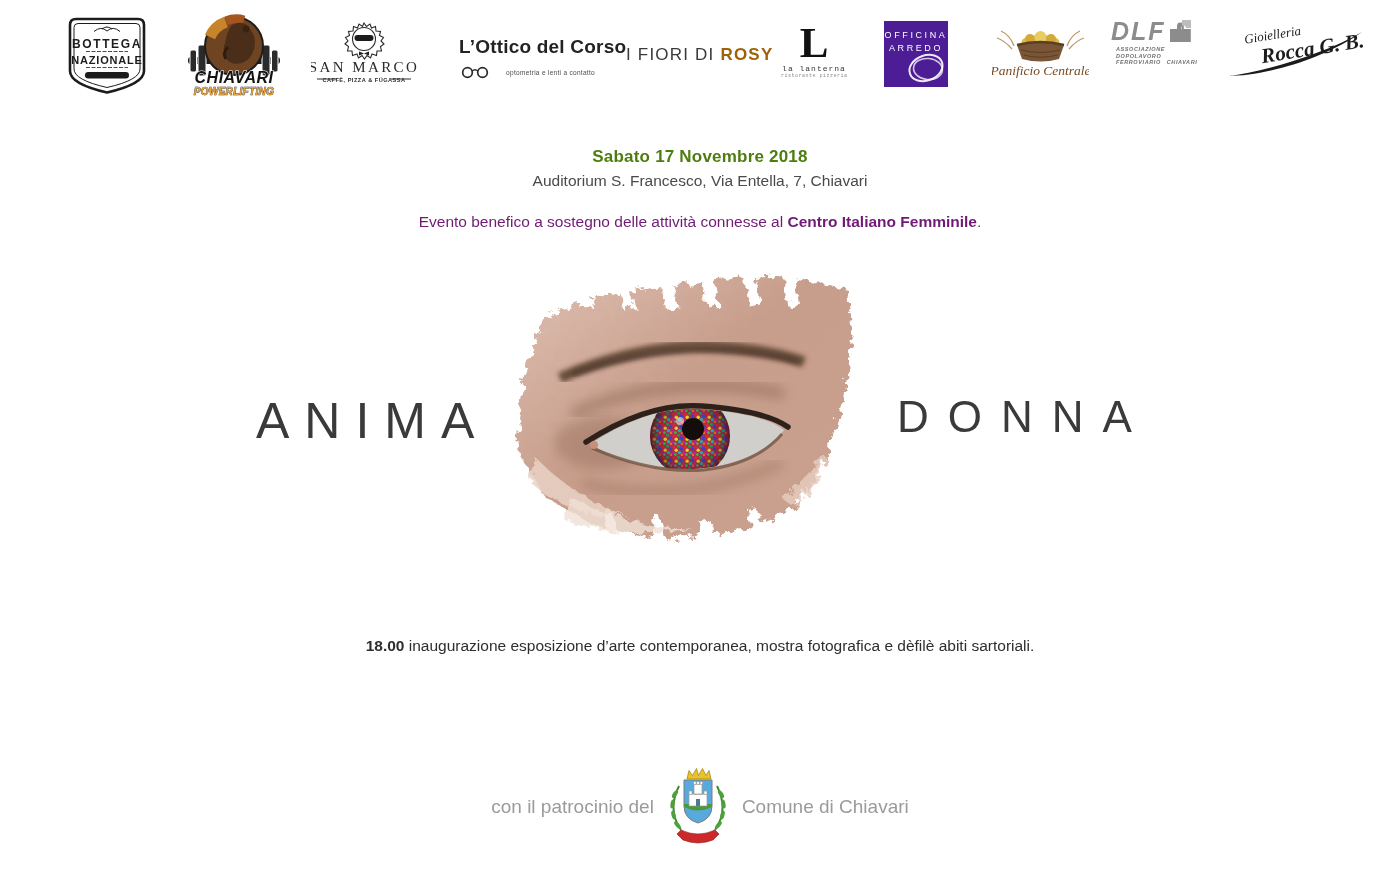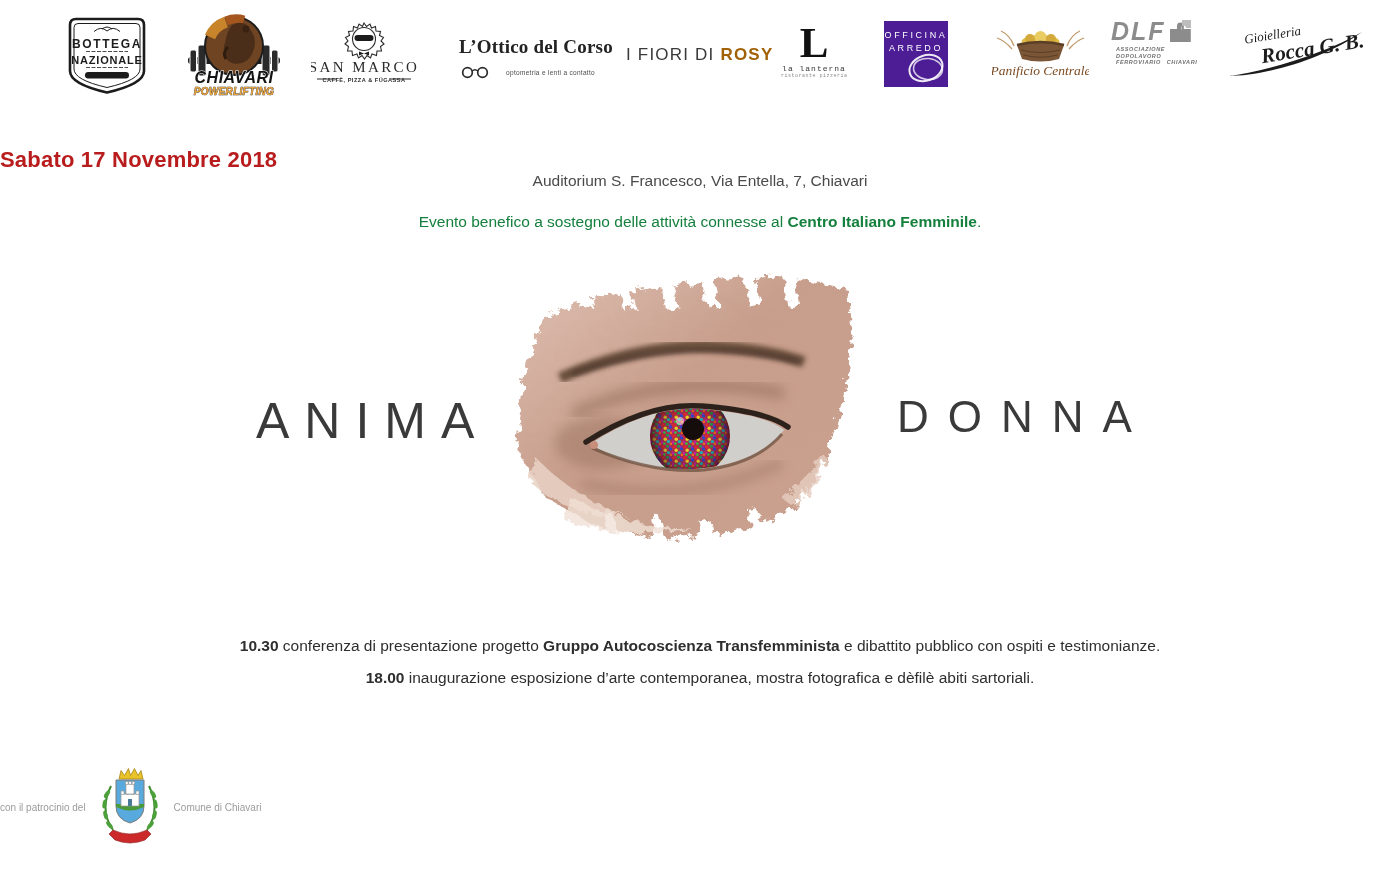--- a/index.html
+++ b/index.html
@@ -19,7 +19,7 @@
 
   
   #logo-ottico { left:459px; top:36px; width:140px; height:46px; }
-  .ottico-name { font-family:Liberation Serif, serif; font-weight:bold; font-size:19px; color:#232323; letter-spacing:0.2px; white-space:nowrap; }
+  .ottico-name { font-family:Liberation Sans, sans-serif; font-weight:bold; font-size:19px; color:#232323; letter-spacing:0.2px; white-space:nowrap; }
   .ottico-glasses { position:absolute; left:2px; bottom:3px; }
   .ottico-tag { position:absolute; right:4px; bottom:6px; font-size:6.5px; color:#4a4a4a; letter-spacing:0.3px; }
 

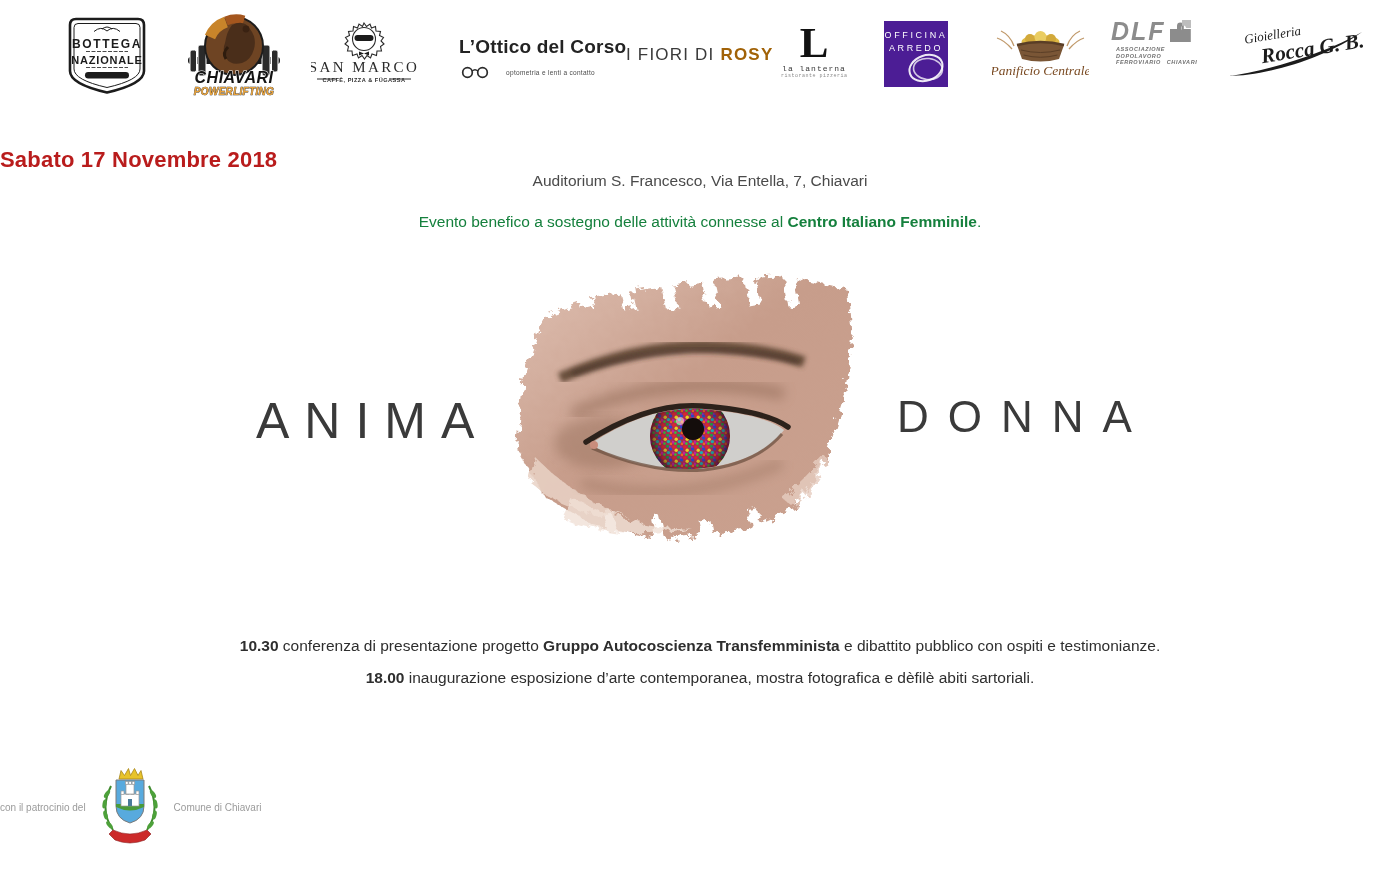--- a/index.html
+++ b/index.html
@@ -52,7 +52,7 @@
   #logo-rocca { left:1224px; top:6px; }
 
   
-  .event-date { position:absolute; top:147px; left:0; width:100%; text-align:left; font-size:22px; font-weight:bold; color:#b91c1c; letter-spacing:0.2px; }
+  .event-date { position:absolute; top:147px; left:0; width:100%; text-align:center; font-size:17px; font-weight:bold; color:#4d7c0f; letter-spacing:0.2px; }
   .event-venue { position:absolute; top:172px; left:0; width:100%; text-align:center; font-size:15.5px; color:#4a4a4a; }
   .event-benefit { position:absolute; top:213px; left:0; width:100%; text-align:center; font-size:15.5px; color:#15803d; }
   .event-benefit b { font-weight:bold; }

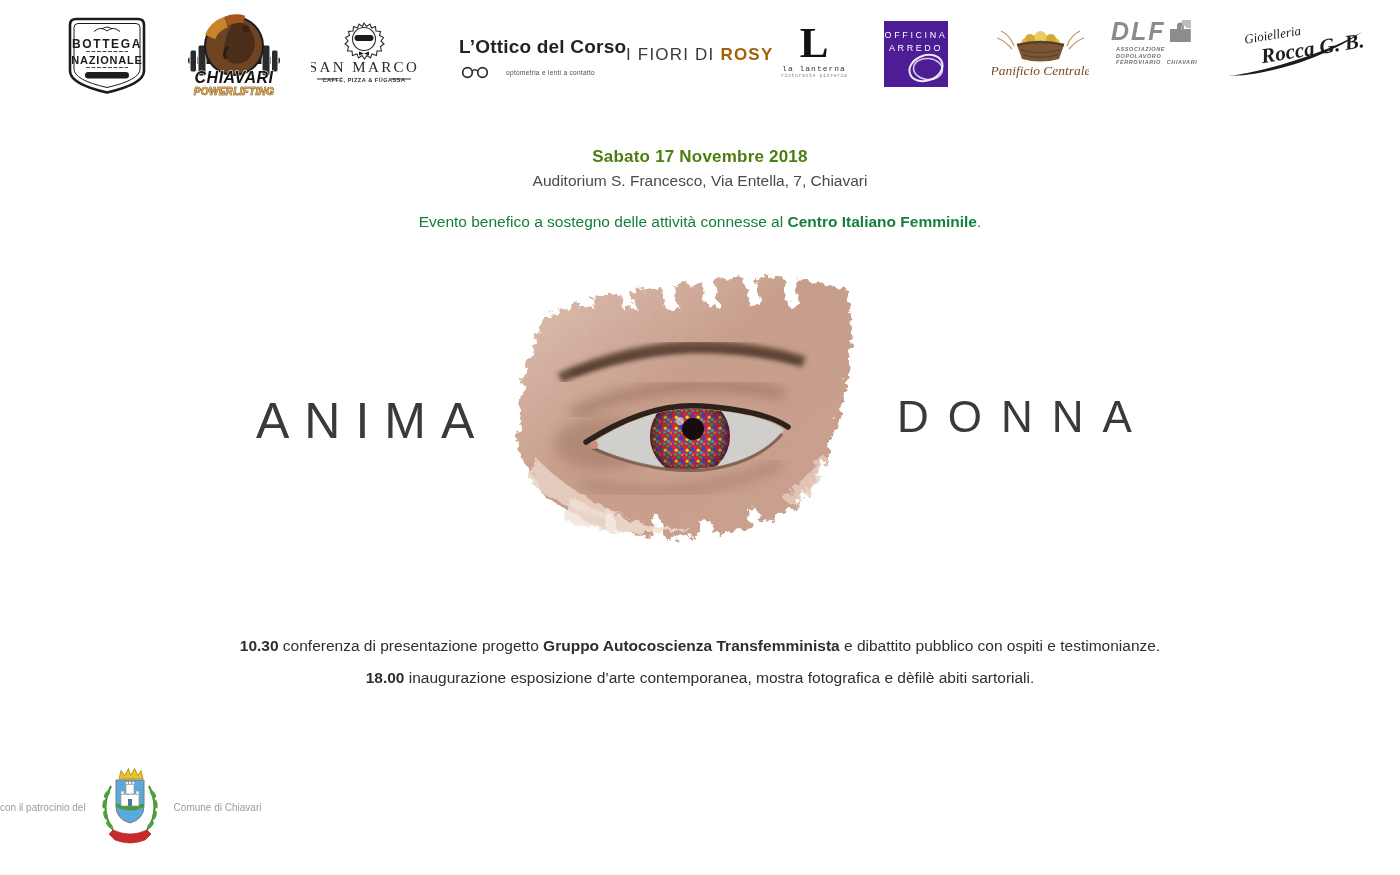--- a/index.html
+++ b/index.html
@@ -54,7 +54,7 @@
   
   .event-date { position:absolute; top:147px; left:0; width:100%; text-align:center; font-size:17px; font-weight:bold; color:#4d7c0f; letter-spacing:0.2px; }
   .event-venue { position:absolute; top:172px; left:0; width:100%; text-align:center; font-size:15.5px; color:#4a4a4a; }
-  .event-benefit { position:absolute; top:213px; left:0; width:100%; text-align:center; font-size:15.5px; color:#15803d; }
+  .event-benefit { position:absolute; top:213px; left:0; width:100%; text-align:center; font-size:15.5px; color:#701a75; }
   .event-benefit b { font-weight:bold; }
 
   

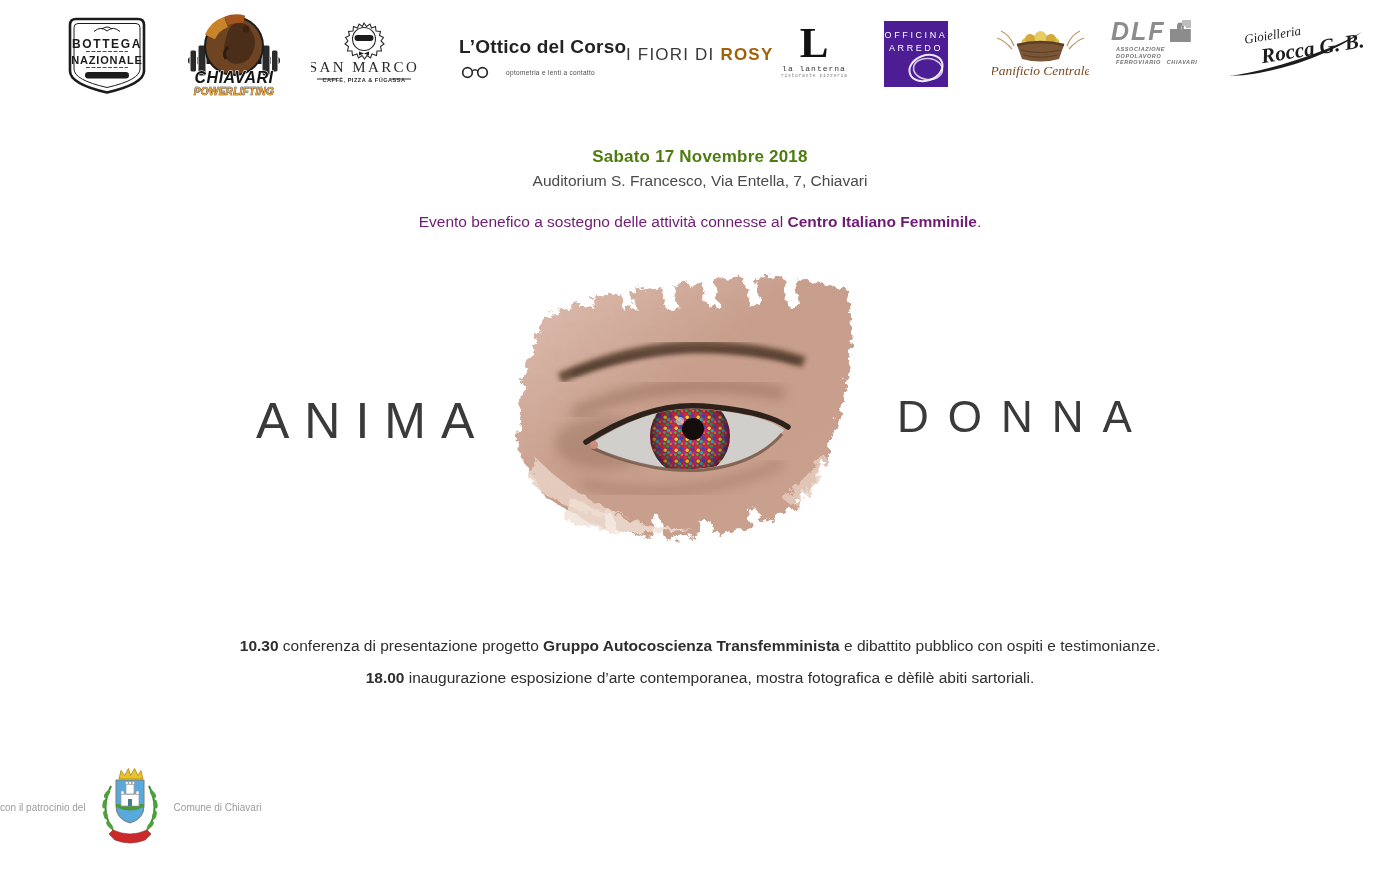--- a/index.html
+++ b/index.html
@@ -284,7 +284,6 @@
 </svg>
 
 <div class="schedule">
-  <div><b>10.30</b><span> conferenza di presentazione progetto </span><b>Gruppo Autocoscienza Transfemminista</b><span> e dibattito pubblico  con ospiti e testimonianze.</span></div>
   <div><b>18.00</b><span> inaugurazione esposizione d’arte contemporanea, mostra fotografica  e dèfilè abiti sartoriali.</span></div>
 </div>
 

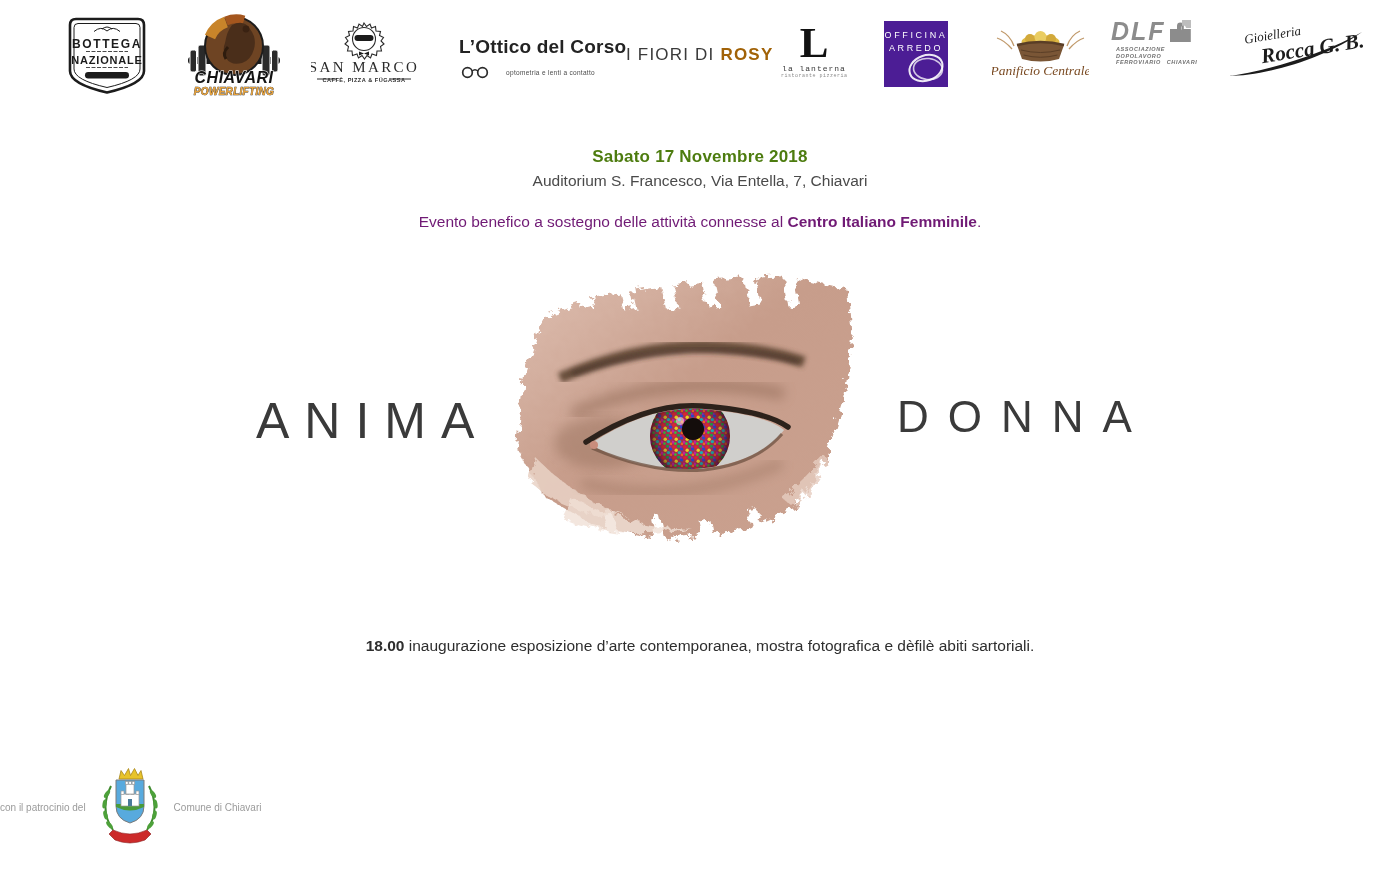--- a/index.html
+++ b/index.html
@@ -67,7 +67,7 @@
   .schedule b { font-weight:bold; }
 
   
-  .patronage { position:absolute; top:766px; left:0; width:100%; display:flex; justify-content:flex-start; align-items:center; gap:13px; font-size:10px; color:#9b9b9b; }
+  .patronage { position:absolute; top:766px; left:0; width:100%; display:flex; justify-content:center; align-items:center; gap:13px; font-size:19px; color:#9b9b9b; }
 </style>
 </head>
 <body>

